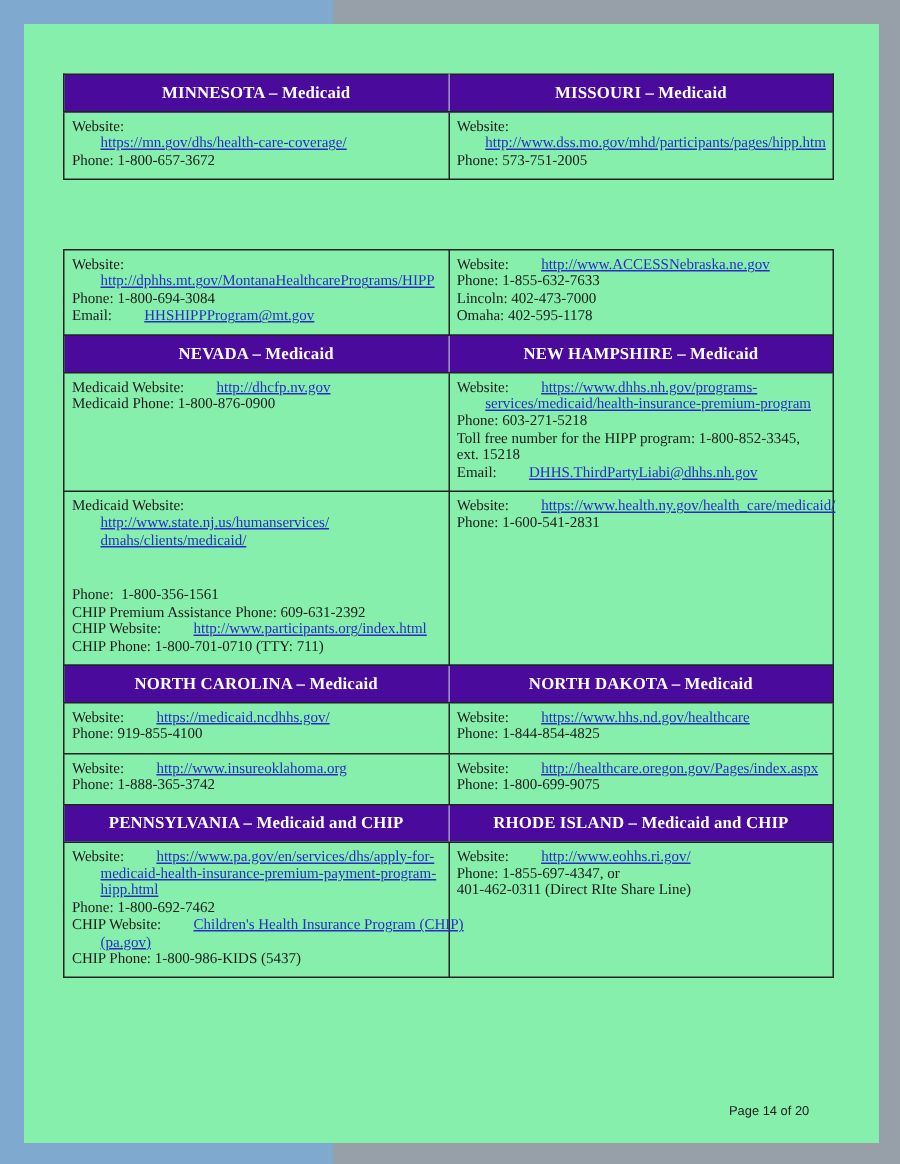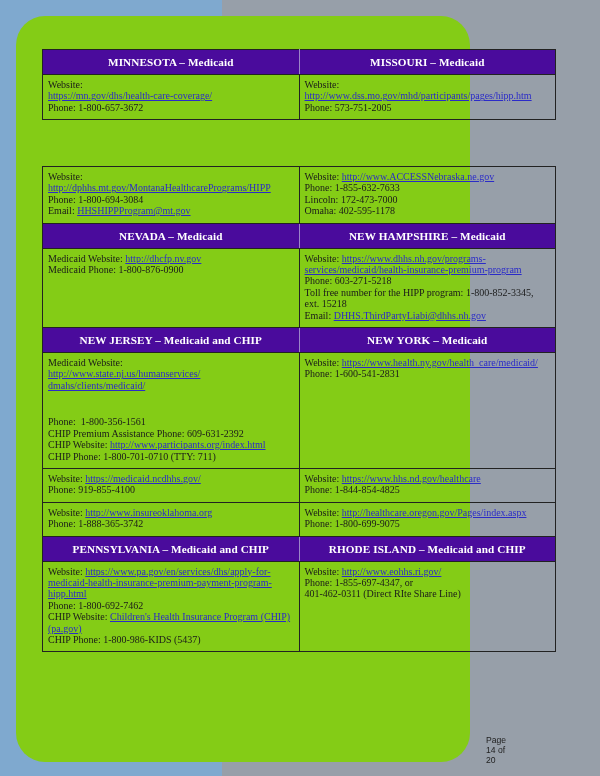--- a/index.html
+++ b/index.html
@@ -9,9 +9,8 @@
     font-family: "Liberation Serif", "DejaVu Serif", serif;
   }
   .page {
-    position: absolute; left: 16px; top: 16px; width: 454px; height: 746px;
-    background: #84cc16;
-    border-radius: 29px;
+    position: absolute; left: 16px; top: 16px; width: 570px; height: 746px;
+    background: #86efac;
   }
   table.med {
     position: absolute; left: 26px; width: 514px;

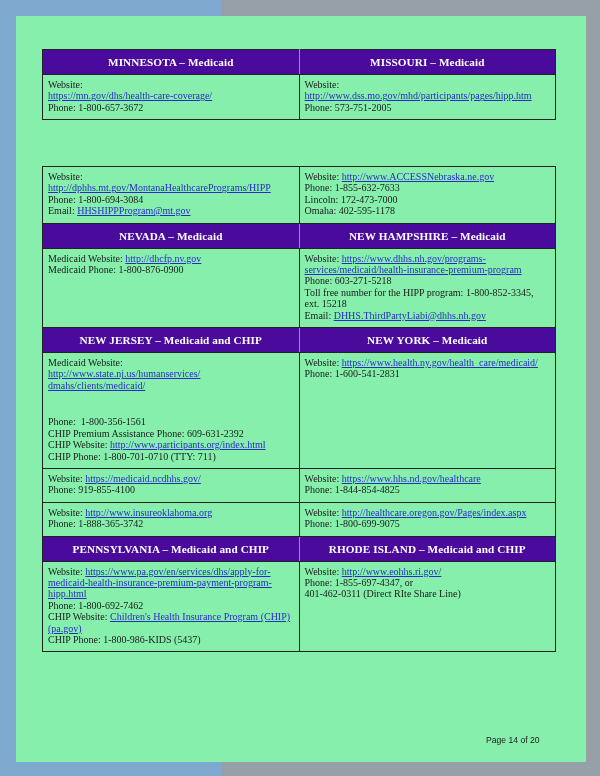--- a/index.html
+++ b/index.html
@@ -35,7 +35,7 @@
   }
   .ln { display: block; white-space: nowrap; }
   .wrap { display: block; white-space: normal; }
-  a.lk { color: #2b2bc8; text-decoration: underline; }
+  a.lk { color: #2b2bc8; text-decoration: underline; margin-left: 19px; }
   .pageno {
     position: absolute; left: 470px; top: 719px;
     font-family: "Liberation Sans", "DejaVu Sans", sans-serif;

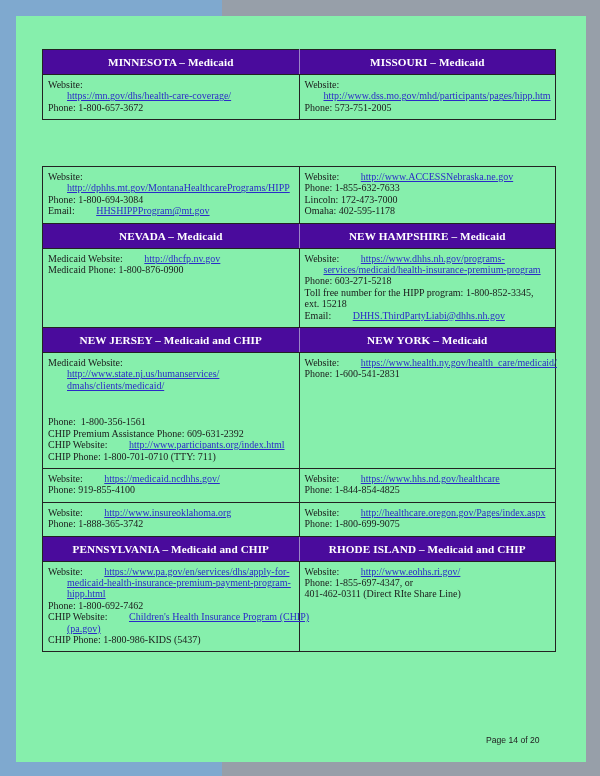--- a/index.html
+++ b/index.html
@@ -89,7 +89,7 @@
       <td>
         <span class="ln"><span>Website: </span><a class="lk">http://www.ACCESSNebraska.ne.gov</a></span>
         <span class="ln">Phone: 1-855-632-7633</span>
-        <span class="ln">Lincoln: 172-473-7000</span>
+        <span class="ln">Lincoln: 402-473-7000</span>
         <span class="ln">Omaha: 402-595-1178</span>
       </td>
     </tr>

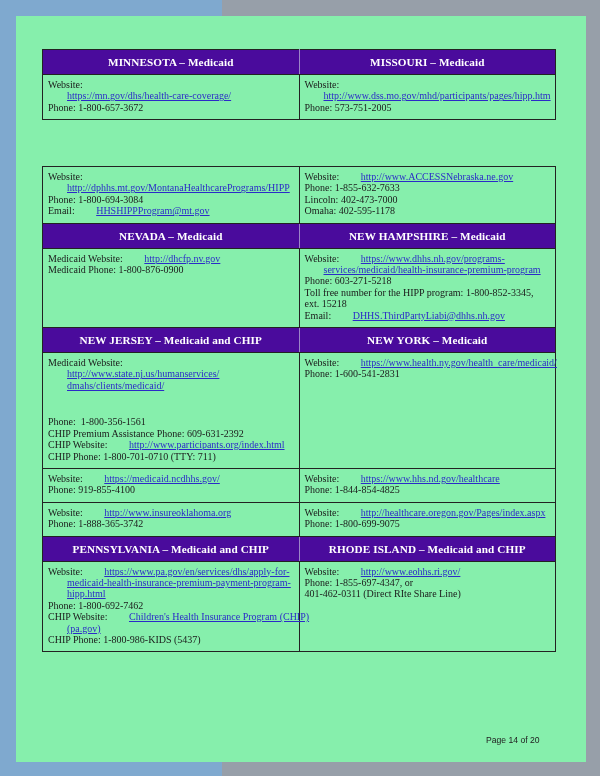--- a/index.html
+++ b/index.html
@@ -113,10 +113,6 @@
     </tr>
 
     <tr>
-      <th>NEW JERSEY – Medicaid and CHIP</th>
-      <th>NEW YORK – Medicaid</th>
-    </tr>
-    <tr>
       <td>
         <span class="ln">Medicaid Website:</span>
         <span class="ln"><a class="lk">http://www.state.nj.us/humanservices/</a></span>

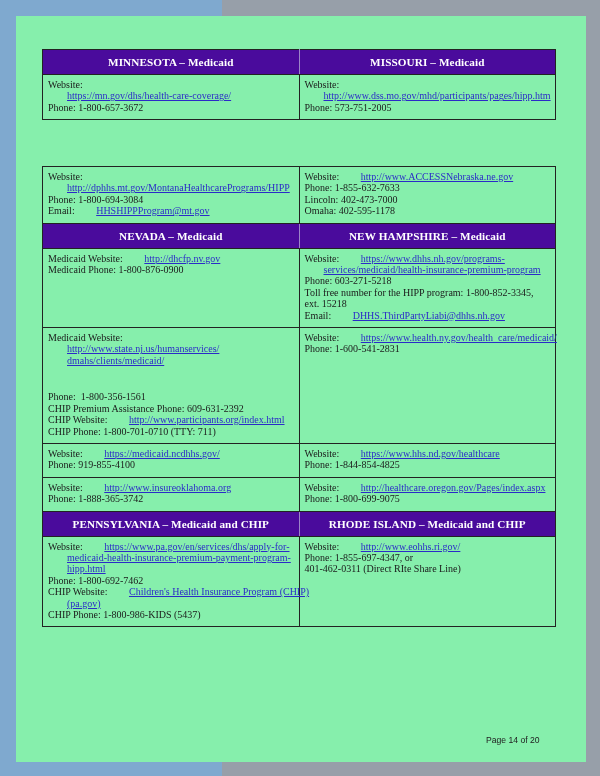--- a/index.html
+++ b/index.html
@@ -129,6 +129,10 @@
     </tr>
 
     <tr>
+      <th>NORTH CAROLINA – Medicaid</th>
+      <th>NORTH DAKOTA – Medicaid</th>
+    </tr>
+    <tr>
       <td>
         <span class="ln"><span>Website: </span><a class="lk">https://medicaid.ncdhhs.gov/</a></span>
         <span class="ln">Phone: 919-855-4100</span>

